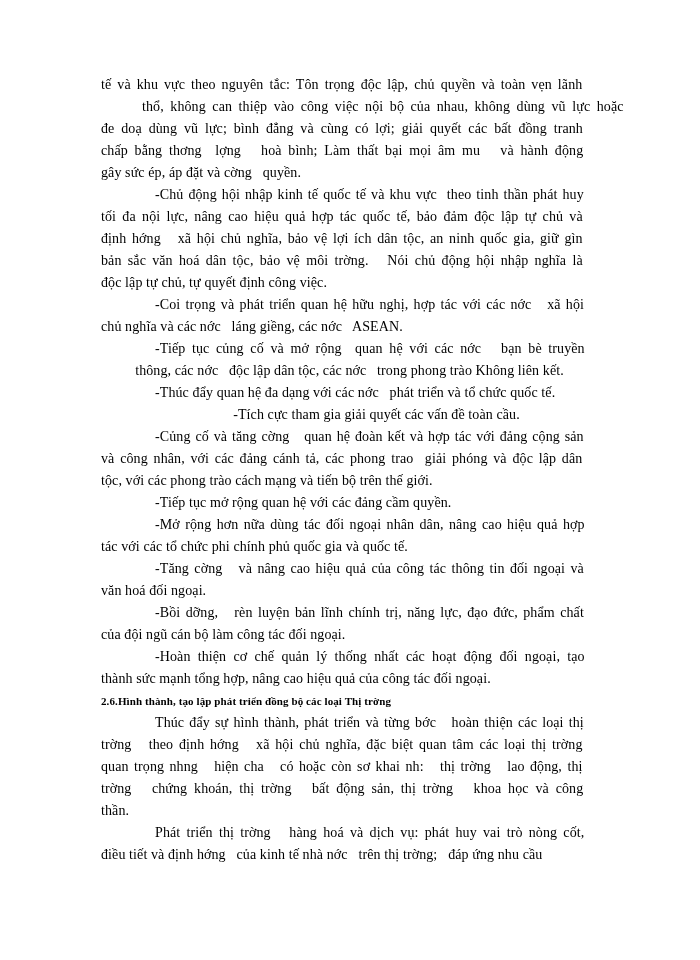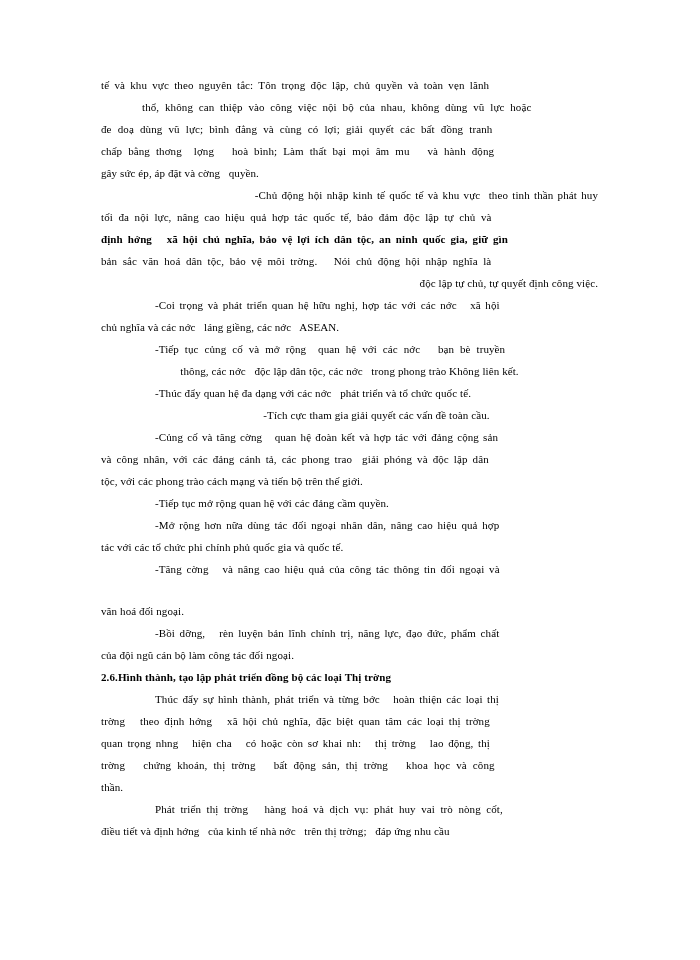--- a/index.html
+++ b/index.html
@@ -27,7 +27,7 @@
     white-space: nowrap;
     height: 22px;
     line-height: 22px;
-    font-size: 11px;
+    font-size: 14px;
     letter-spacing: 0.1px;
   }
   .line.indent {

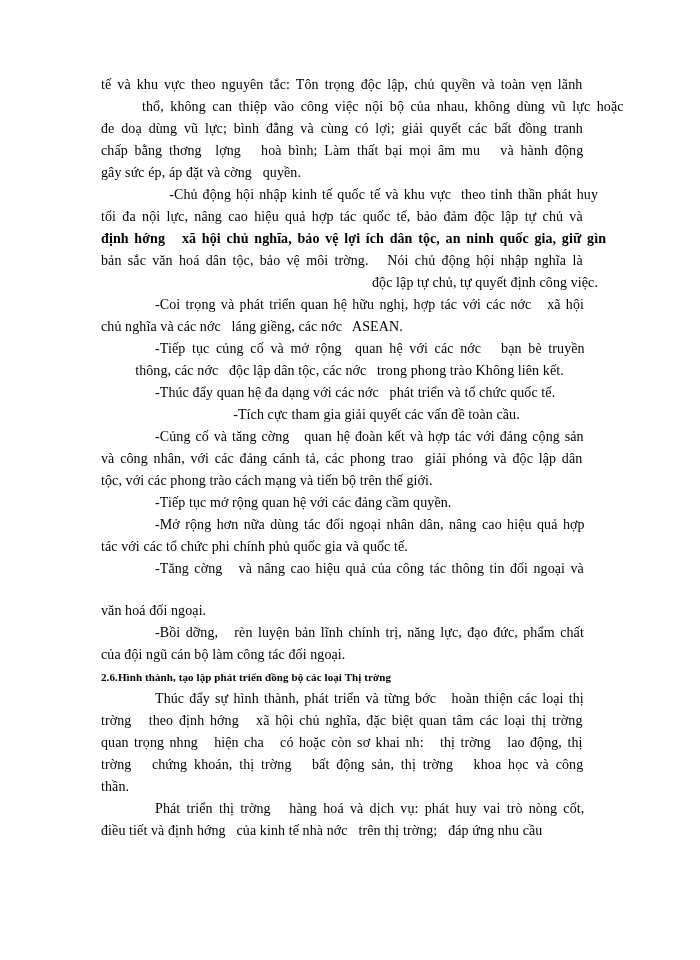--- a/index.html
+++ b/index.html
@@ -51,7 +51,7 @@
         <div class="line last" style="word-spacing: 0px;"><span>gây sức ép, áp đặt và cờng&nbsp;&nbsp; quyền.</span></div>
       </div>
       <div class="paragraph">
-        <div class="line indent" style="word-spacing: 1.39px; text-align: right;"><span>-Chủ động hội nhập kinh tế quốc tế và khu vực&nbsp; theo tinh thần phát huy</span></div>
+        <div class="line indent" style="word-spacing: 1.39px;"><span>-Chủ động hội nhập kinh tế quốc tế và khu vực&nbsp; theo tinh thần phát huy</span></div>
         <div class="line" style="word-spacing: 2.67px;"><span>tối đa nội lực, nâng cao hiệu quả hợp tác quốc tế, bảo đảm độc lập tự chủ và</span></div>
         <div class="line" style="word-spacing: 2.06px; font-weight: bold;"><span>định hớng&nbsp;&nbsp; xã hội chủ nghĩa, bảo vệ lợi ích dân tộc, an ninh quốc gia, giữ gìn</span></div>
         <div class="line" style="word-spacing: 2.65px;"><span>bản sắc văn hoá dân tộc, bảo vệ môi trờng.&nbsp;&nbsp; Nói chủ động hội nhập nghĩa là</span></div>

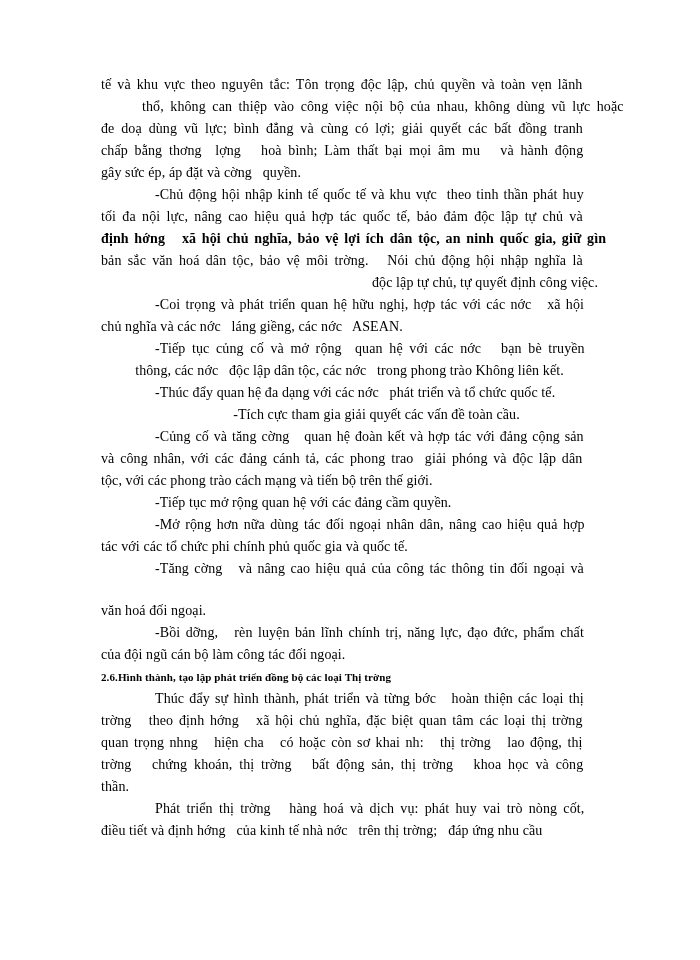--- a/index.html
+++ b/index.html
@@ -53,7 +53,7 @@
       <div class="paragraph">
         <div class="line indent" style="word-spacing: 1.39px;"><span>-Chủ động hội nhập kinh tế quốc tế và khu vực&nbsp; theo tinh thần phát huy</span></div>
         <div class="line" style="word-spacing: 2.67px;"><span>tối đa nội lực, nâng cao hiệu quả hợp tác quốc tế, bảo đảm độc lập tự chủ và</span></div>
-        <div class="line" style="word-spacing: 2.06px; font-weight: bold;"><span>định hớng&nbsp;&nbsp; xã hội chủ nghĩa, bảo vệ lợi ích dân tộc, an ninh quốc gia, giữ gìn</span></div>
+        <div class="line" style="word-spacing: 2.06px;"><span>định hớng&nbsp;&nbsp; xã hội chủ nghĩa, bảo vệ lợi ích dân tộc, an ninh quốc gia, giữ gìn</span></div>
         <div class="line" style="word-spacing: 2.65px;"><span>bản sắc văn hoá dân tộc, bảo vệ môi trờng.&nbsp;&nbsp; Nói chủ động hội nhập nghĩa là</span></div>
         <div class="line last" style="word-spacing: 0px; text-align: right;"><span>độc lập tự chủ, tự quyết định công việc.</span></div>
       </div>

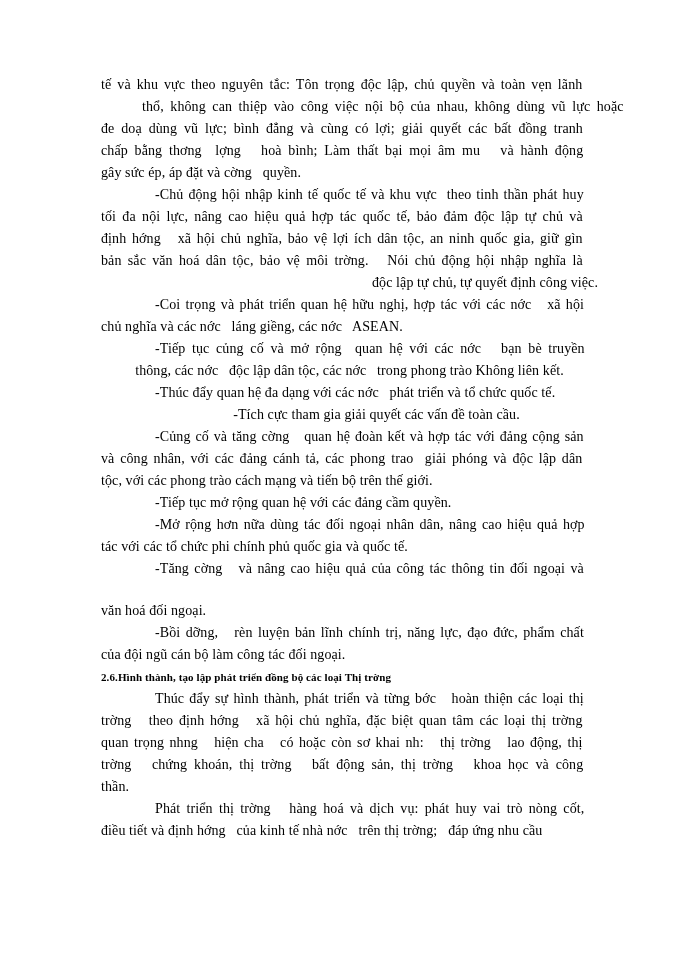--- a/index.html
+++ b/index.html
@@ -55,7 +55,7 @@
         <div class="line" style="word-spacing: 2.67px;"><span>tối đa nội lực, nâng cao hiệu quả hợp tác quốc tế, bảo đảm độc lập tự chủ và</span></div>
         <div class="line" style="word-spacing: 2.06px;"><span>định hớng&nbsp;&nbsp; xã hội chủ nghĩa, bảo vệ lợi ích dân tộc, an ninh quốc gia, giữ gìn</span></div>
         <div class="line" style="word-spacing: 2.65px;"><span>bản sắc văn hoá dân tộc, bảo vệ môi trờng.&nbsp;&nbsp; Nói chủ động hội nhập nghĩa là</span></div>
-        <div class="line last" style="word-spacing: 0px; text-align: right;"><span>độc lập tự chủ, tự quyết định công việc.</span></div>
+        <div class="line last" style="word-spacing: 0px;"><span>độc lập tự chủ, tự quyết định công việc.</span></div>
       </div>
       <div class="paragraph">
         <div class="line indent" style="word-spacing: 1.66px;"><span>-Coi trọng và phát triển quan hệ hữu nghị, hợp tác với các nớc&nbsp;&nbsp; xã hội</span></div>

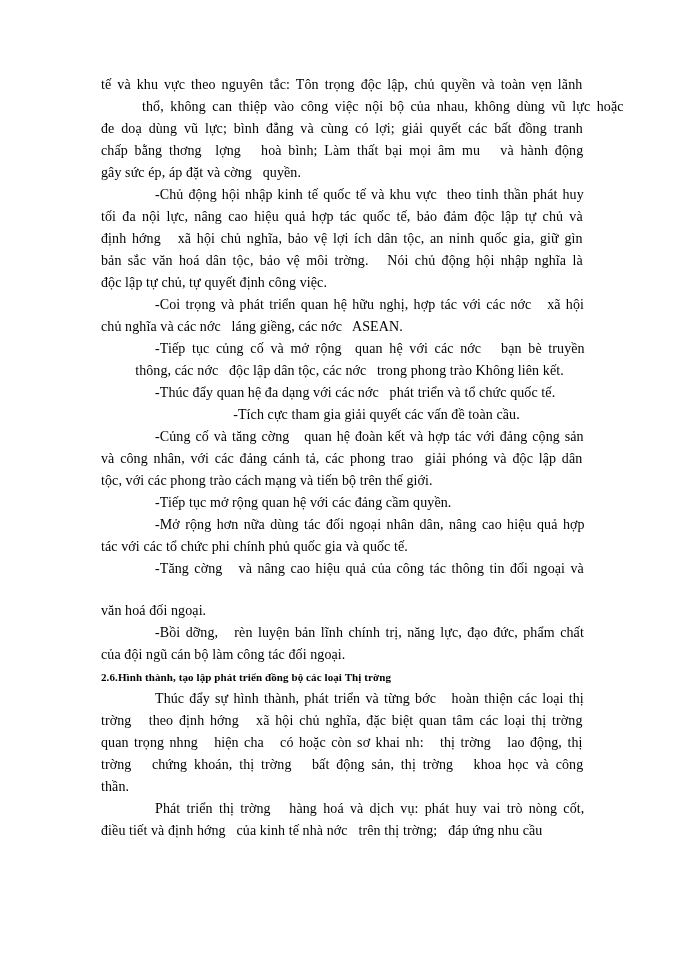--- a/index.html
+++ b/index.html
@@ -85,7 +85,7 @@
       </div>
       <div class="paragraph">
         <div class="line indent" style="word-spacing: 1.81px;"><span>-Tăng cờng&nbsp;&nbsp; và nâng cao hiệu quả của công tác thông tin đối ngoại và</span></div>
-        <div class="line last" style="word-spacing: 0px; margin-top: 20px;"><span>văn hoá đối ngoại.</span></div>
+        <div class="line last" style="word-spacing: 0px;"><span>văn hoá đối ngoại.</span></div>
       </div>
       <div class="paragraph">
         <div class="line indent" style="word-spacing: 1.81px;"><span>-Bồi dỡng,&nbsp;&nbsp; rèn luyện bản lĩnh chính trị, năng lực, đạo đức, phẩm chất</span></div>

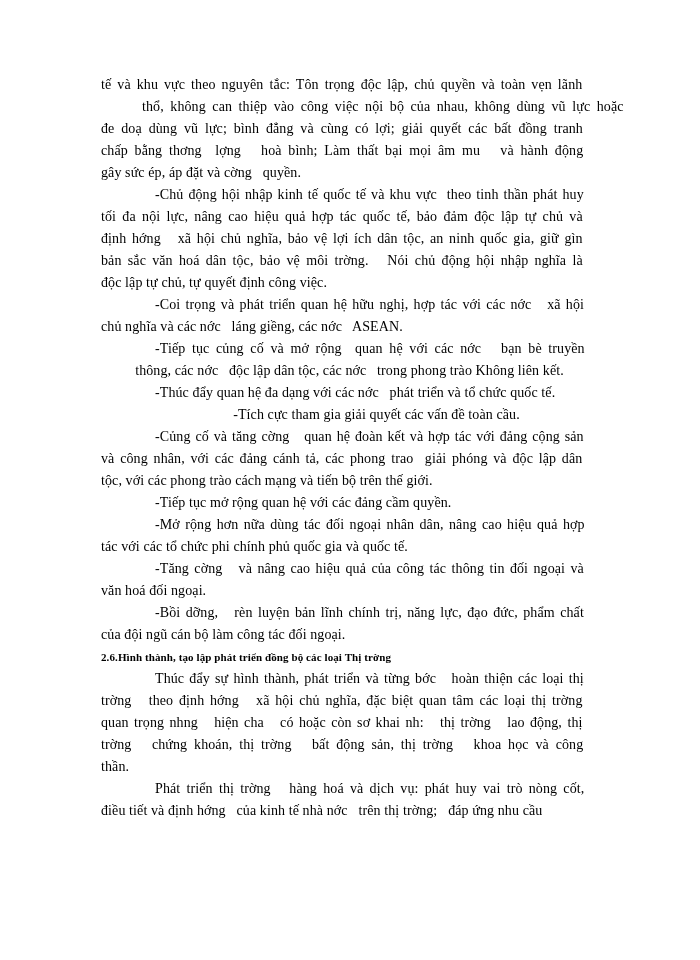--- a/index.html
+++ b/index.html
@@ -91,6 +91,10 @@
         <div class="line indent" style="word-spacing: 1.81px;"><span>-Bồi dỡng,&nbsp;&nbsp; rèn luyện bản lĩnh chính trị, năng lực, đạo đức, phẩm chất</span></div>
         <div class="line last" style="word-spacing: 0px;"><span>của đội ngũ cán bộ làm công tác đối ngoại.</span></div>
       </div>
+      <div class="paragraph">
+        <div class="line indent" style="word-spacing: 3.62px;"><span>-Hoàn thiện cơ chế quản lý thống nhất các hoạt động đối ngoại, tạo</span></div>
+        <div class="line last" style="word-spacing: 0px;"><span>thành sức mạnh tổng hợp, nâng cao hiệu quả của công tác đối ngoại.</span></div>
+      </div>
       <div class="paragraph heading">
         <div class="line last" style="word-spacing: 0px;"><span>2.6.Hình thành, tạo lập phát triển đồng bộ các loại Thị trờng</span></div>
       </div>

